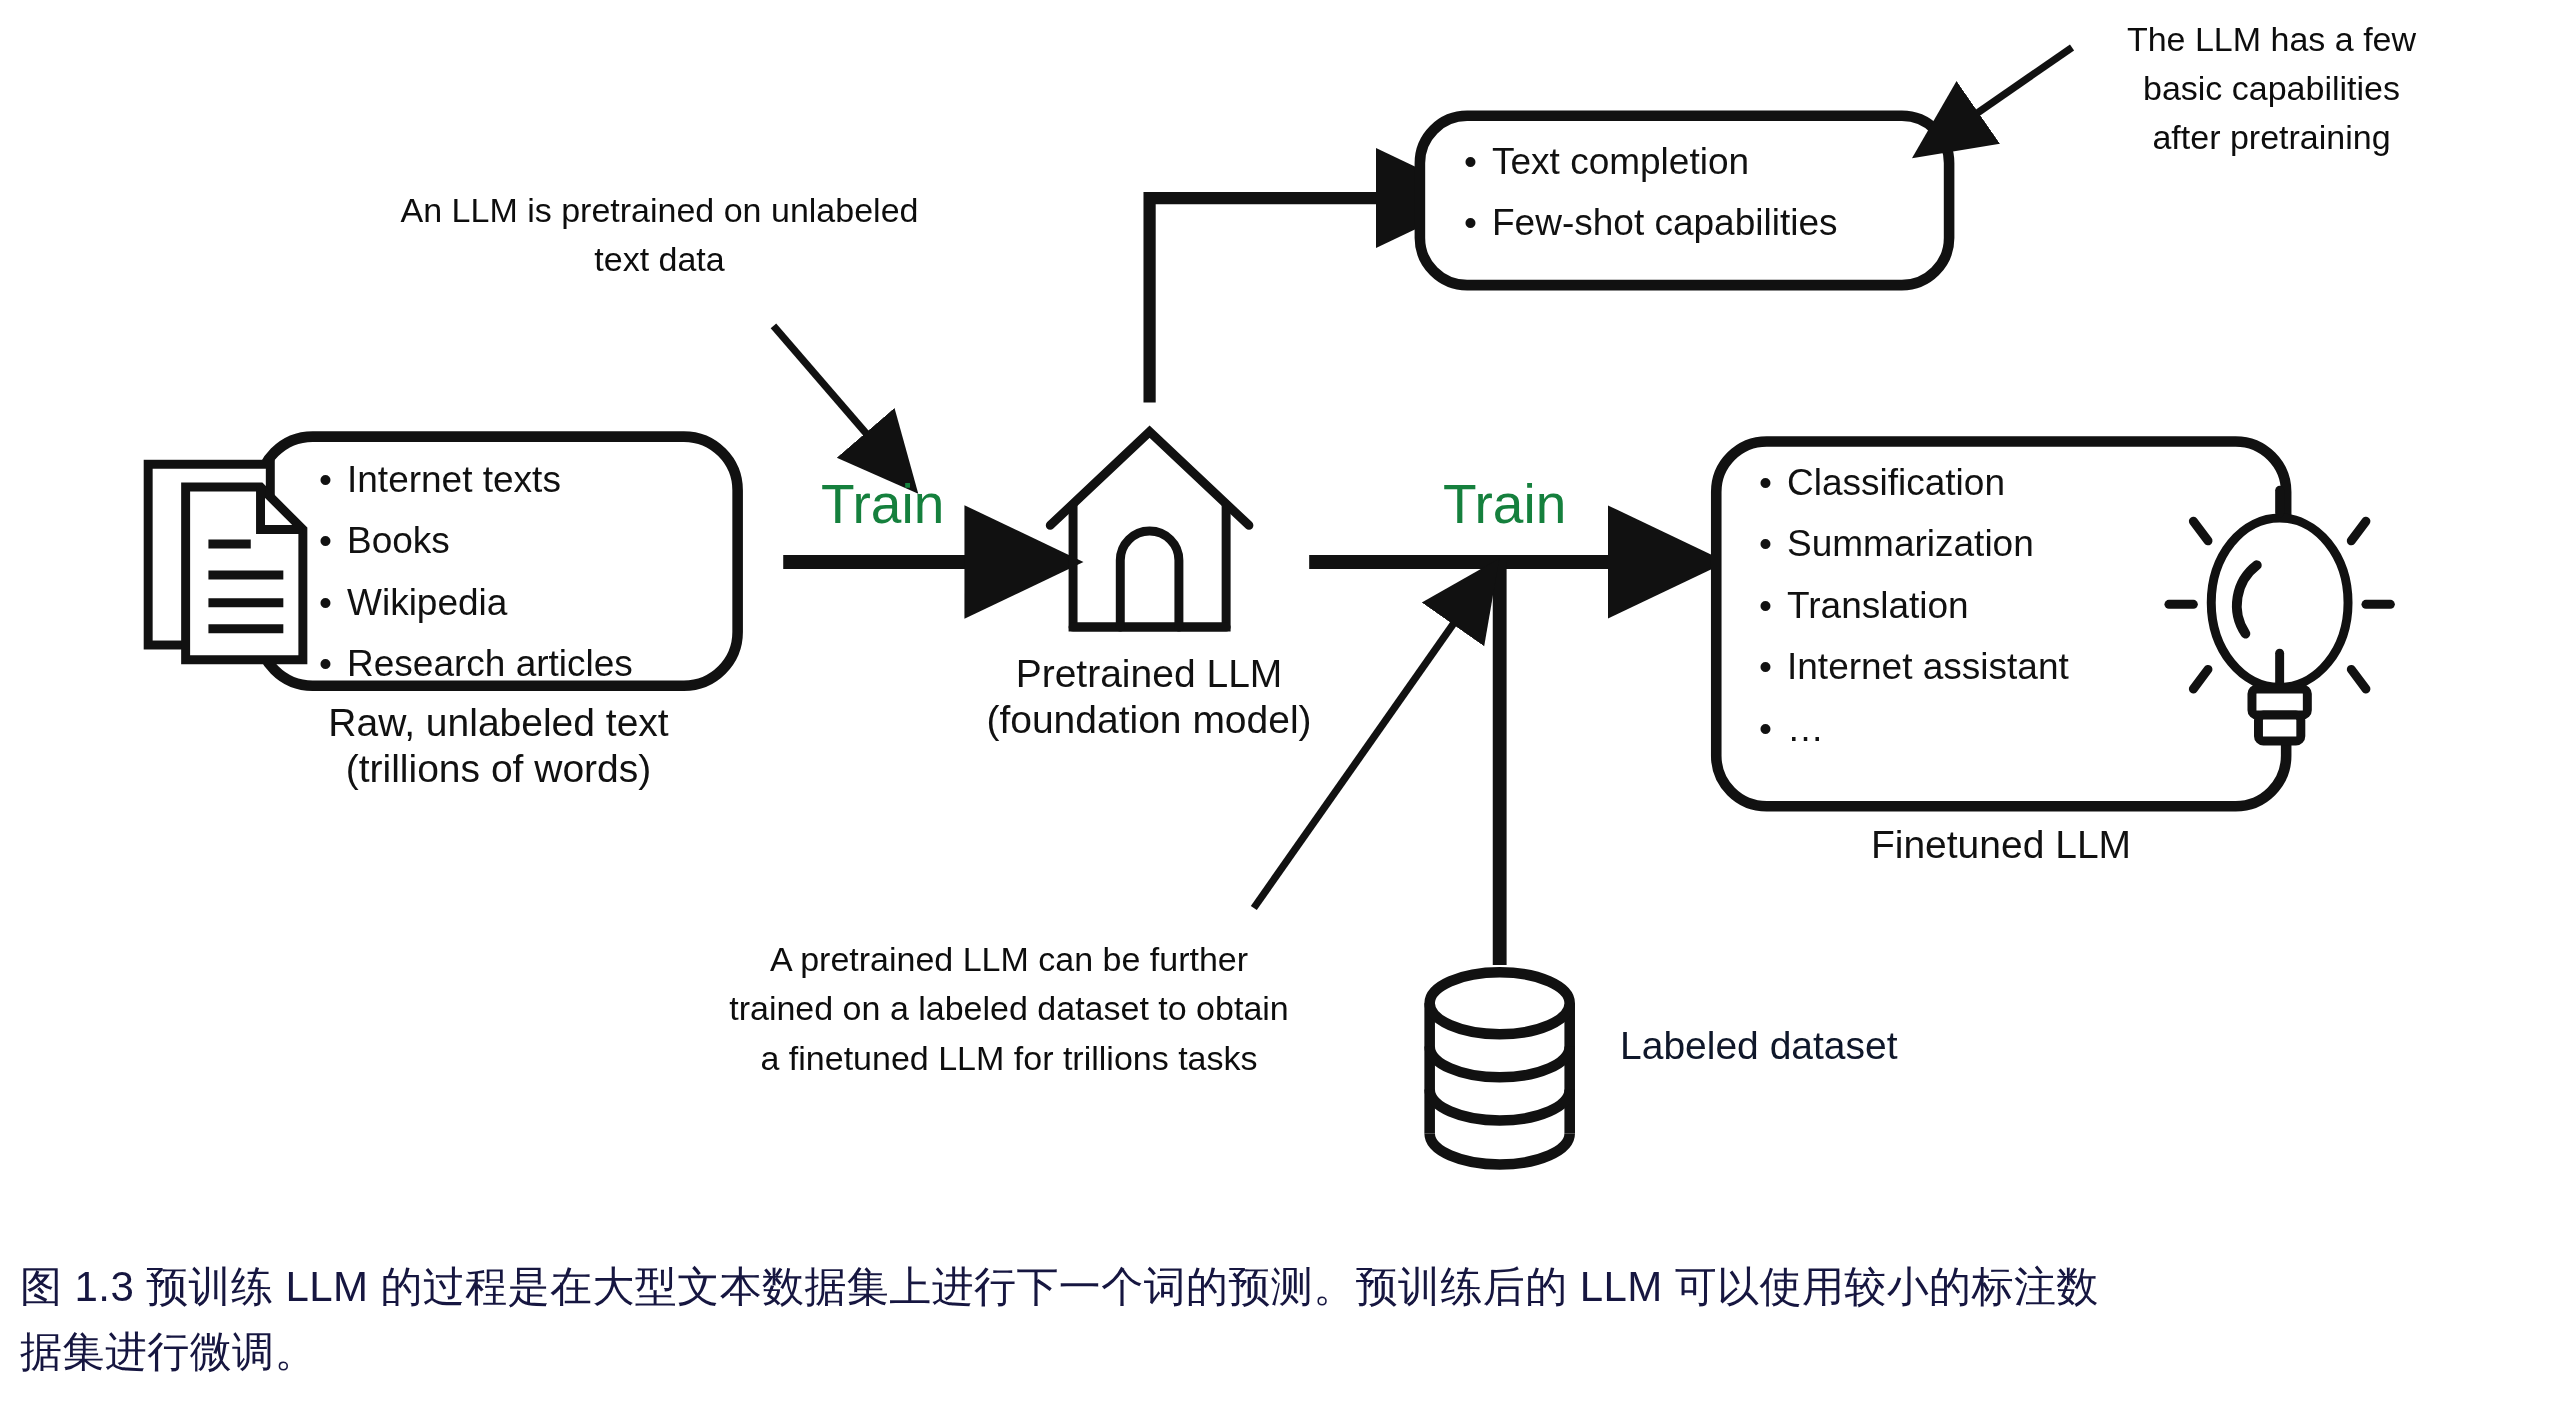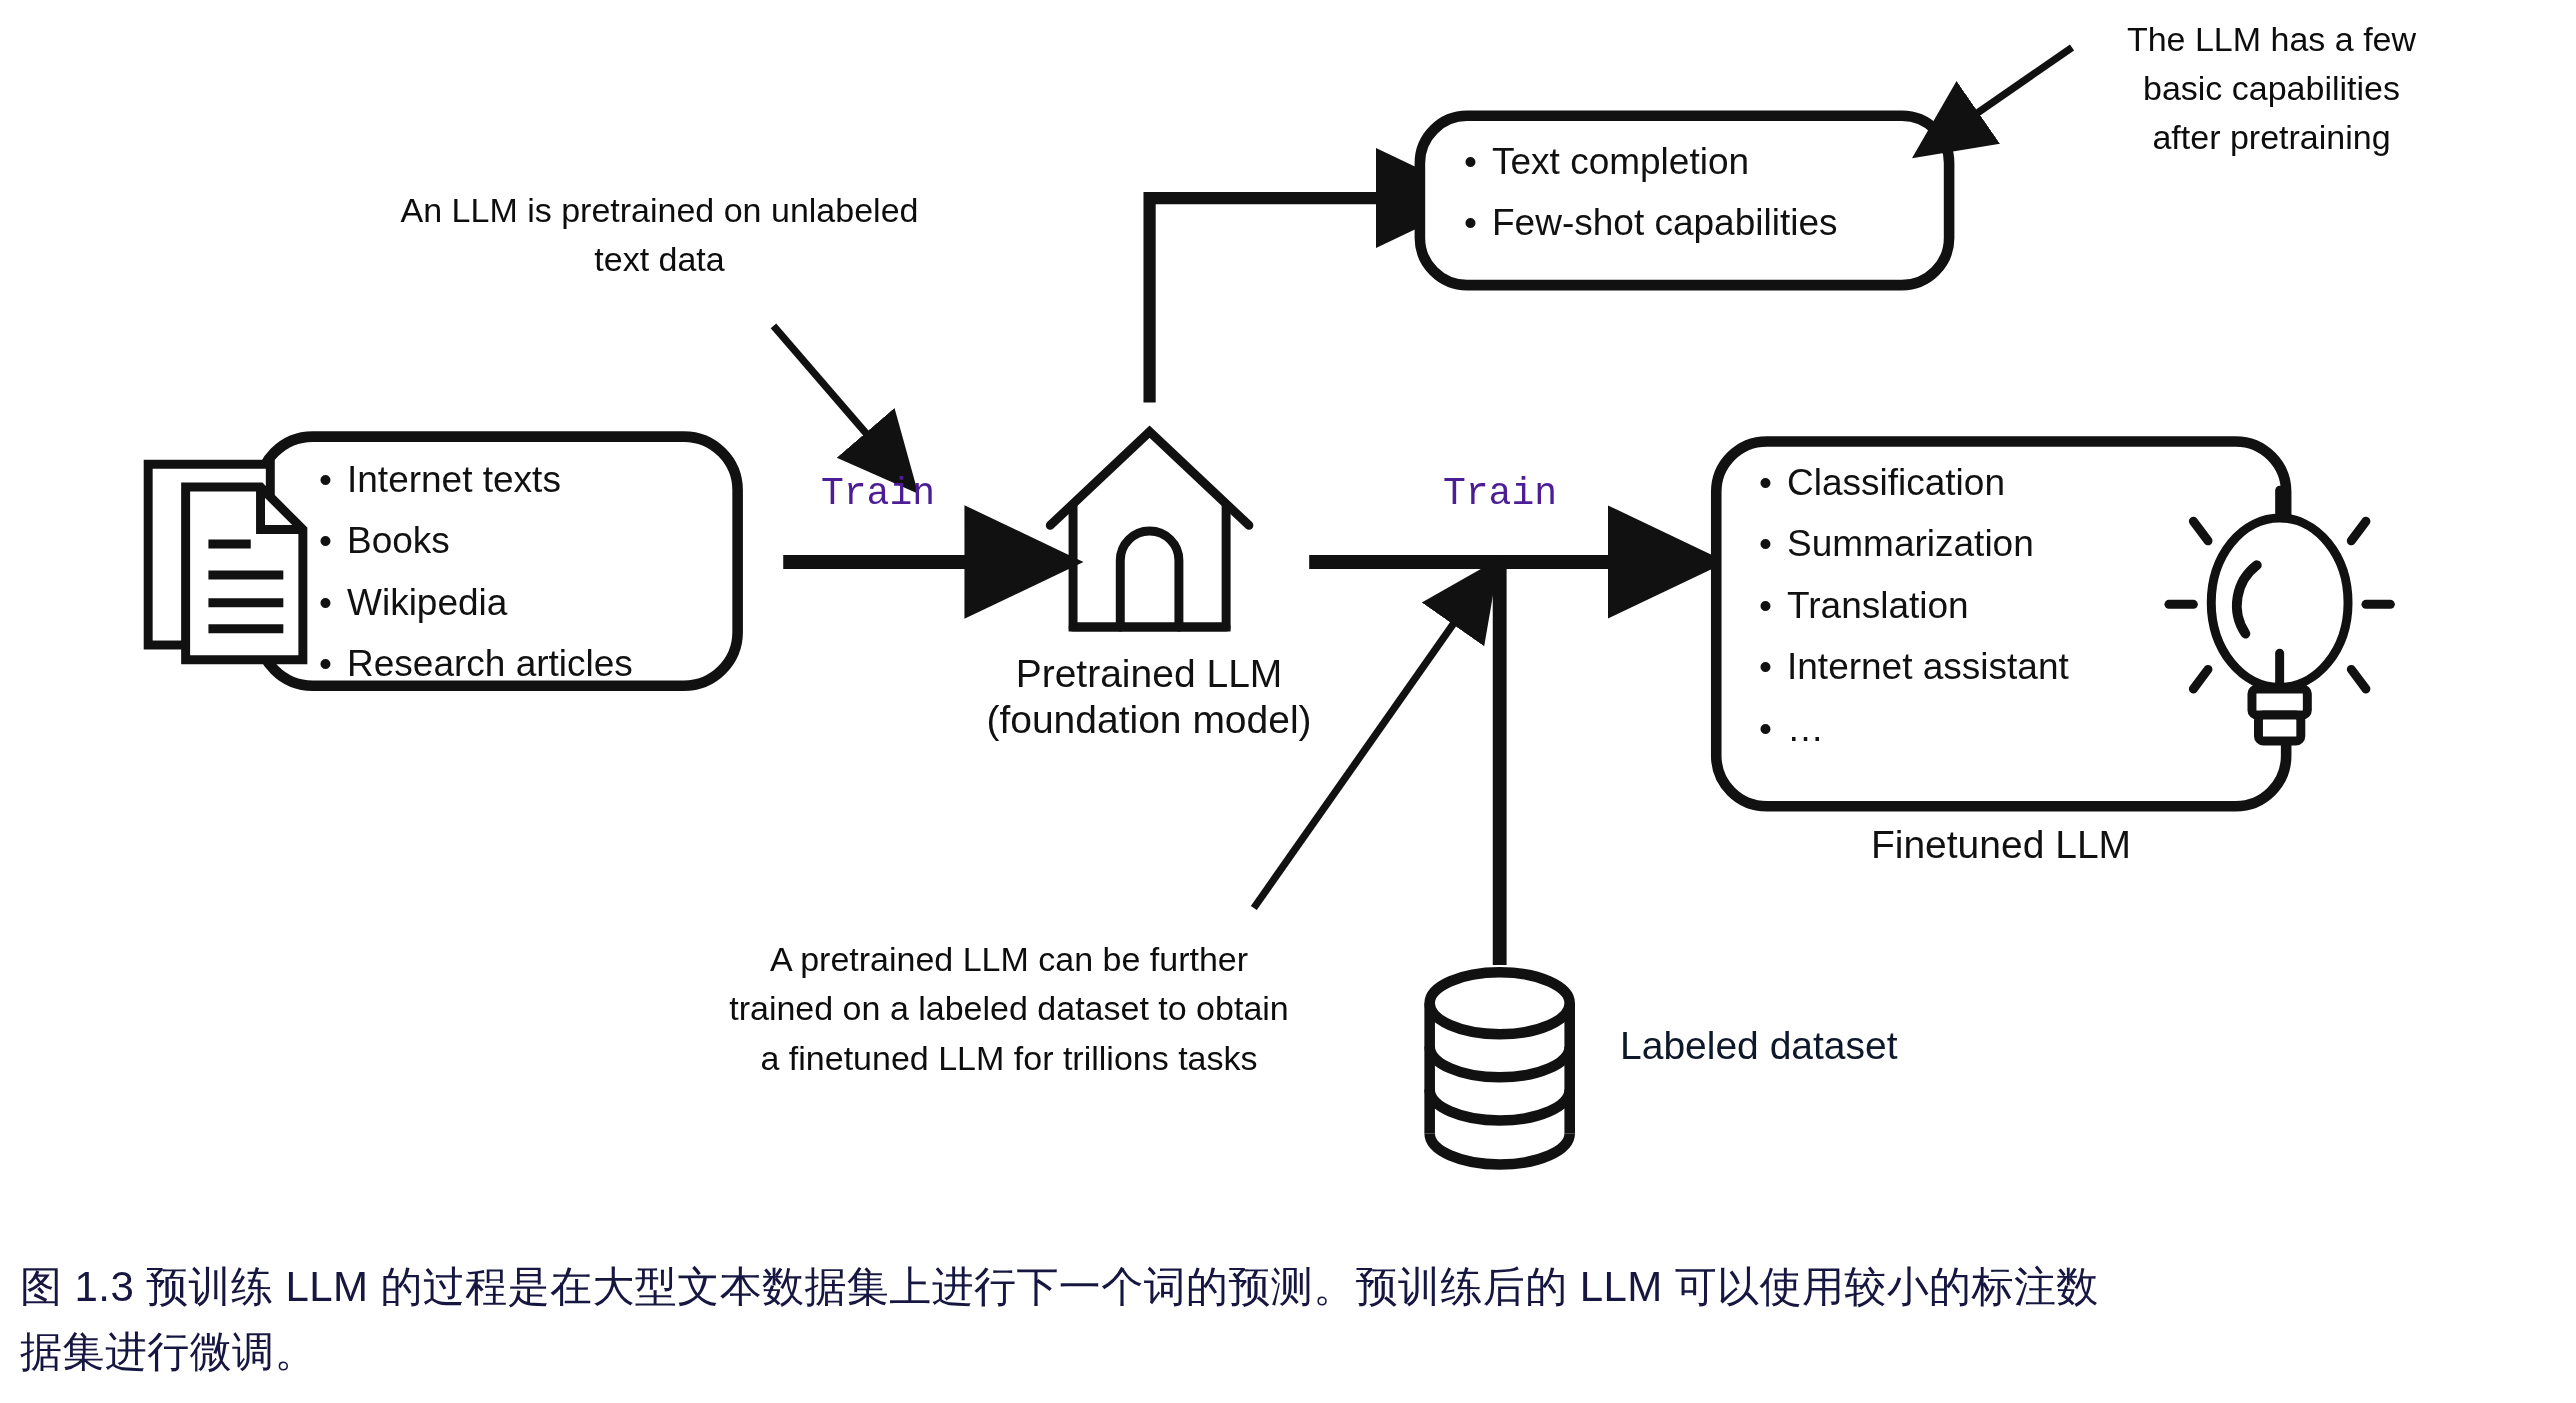--- a/index.html
+++ b/index.html
@@ -58,9 +58,9 @@
     white-space: nowrap;
   }
   .edge-label {
-    font-family: Liberation Mono, monospace;
-    font-size: 38px;
-    color: #4c1d95;
+    font-family: Liberation Sans, sans-serif;
+    font-size: 55px;
+    color: #15803d;
     white-space: nowrap;
   }
   .annot {

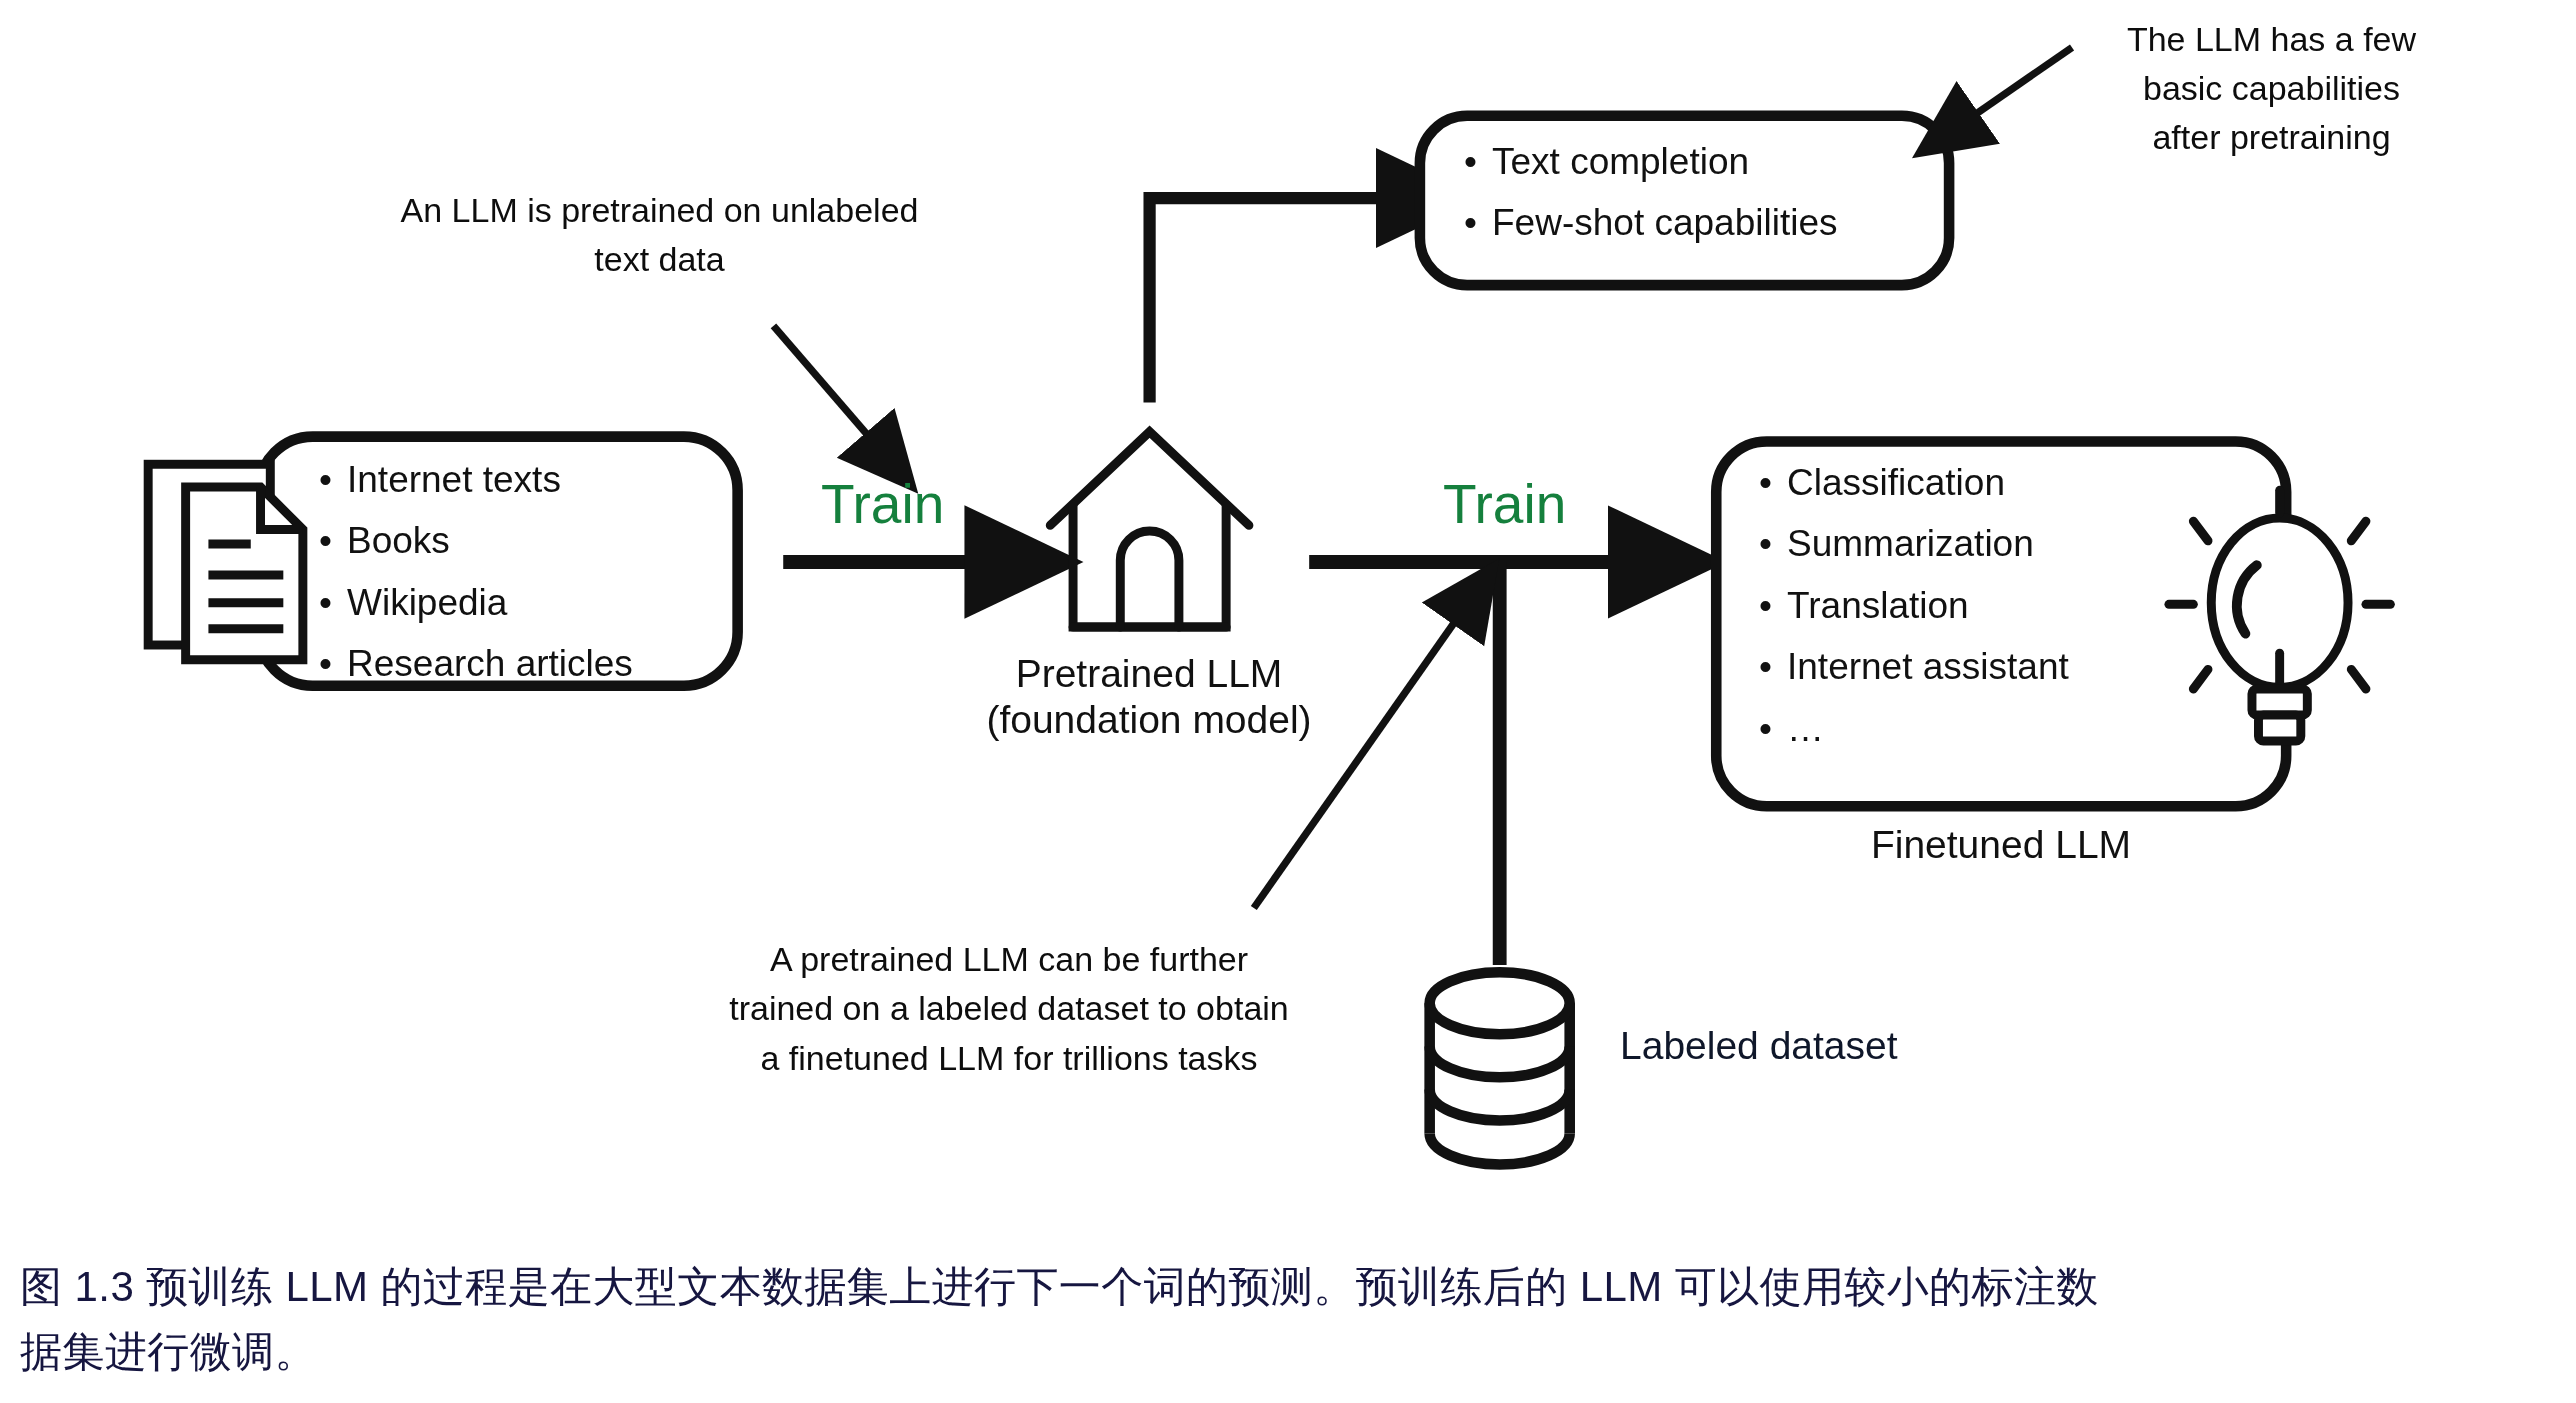--- a/index.html
+++ b/index.html
@@ -184,6 +184,10 @@
     </div>
   </div>
 
+  <div class="abs caption-under" style="left:259px; top:700px; width:479px;">
+    <div>Raw, unlabeled text</div>
+    <div>(trillions of words)</div>
+  </div>
 
   <div class="abs edge-label" style="left:821px; top:472px;">Train</div>
 

